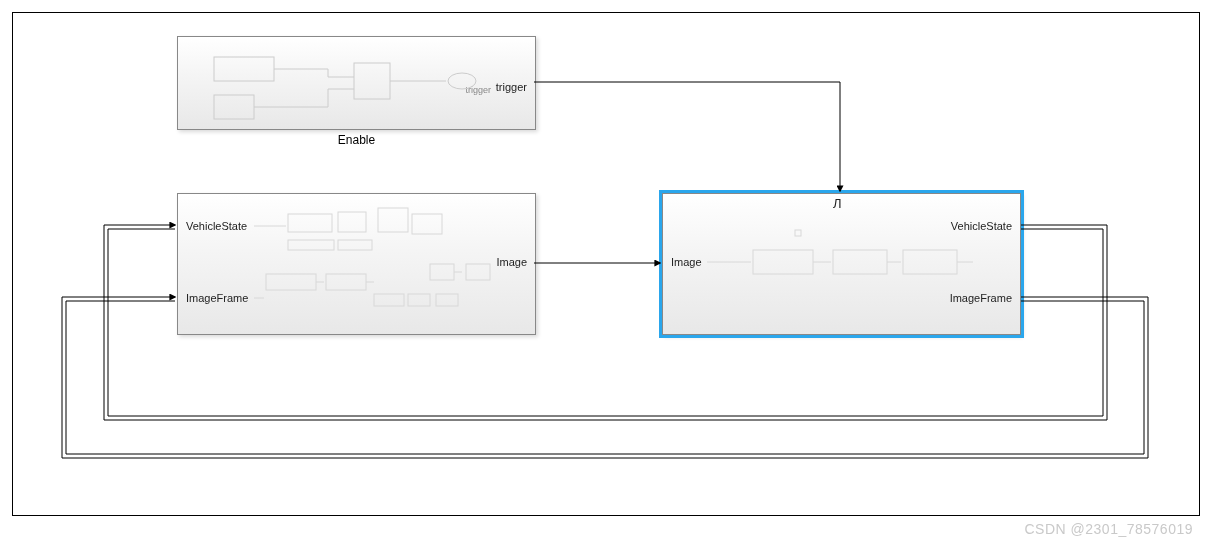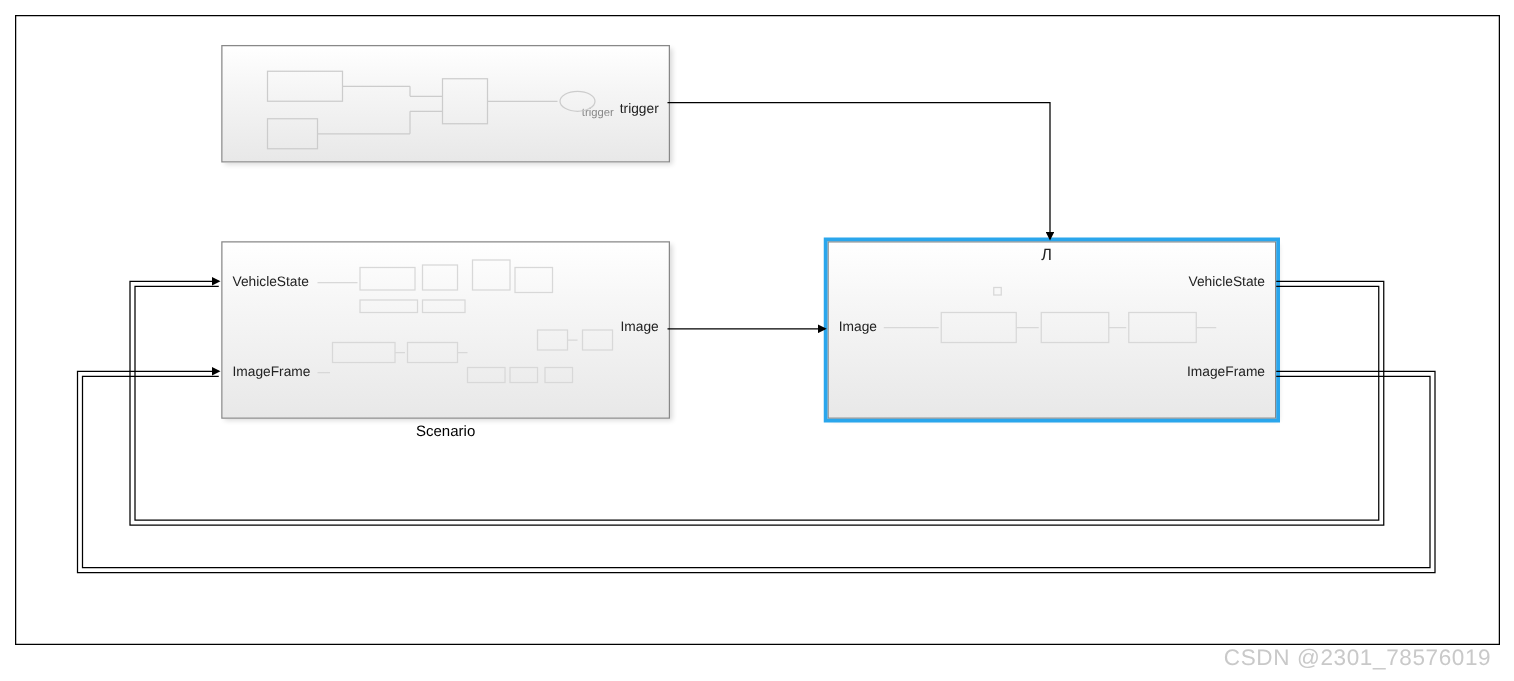--- a/index.html
+++ b/index.html
@@ -24,6 +24,7 @@
   <div class="blk" style="left:177px;top:36px;width:357px;height:92px;">
     <div class="port" style="right:8px;top:44px;">trigger</div>
     <div class="port tiny" style="right:44px;top:48px;">trigger</div>
+    <div class="blk-label">Enable</div>
     <svg viewBox="0 0 357 92" style="width:100%;height:100%;">
       <rect x="36" y="20" width="60" height="24" fill="none" stroke="#ccc"></rect>
       <rect x="36" y="58" width="40" height="24" fill="none" stroke="#ccc"></rect>

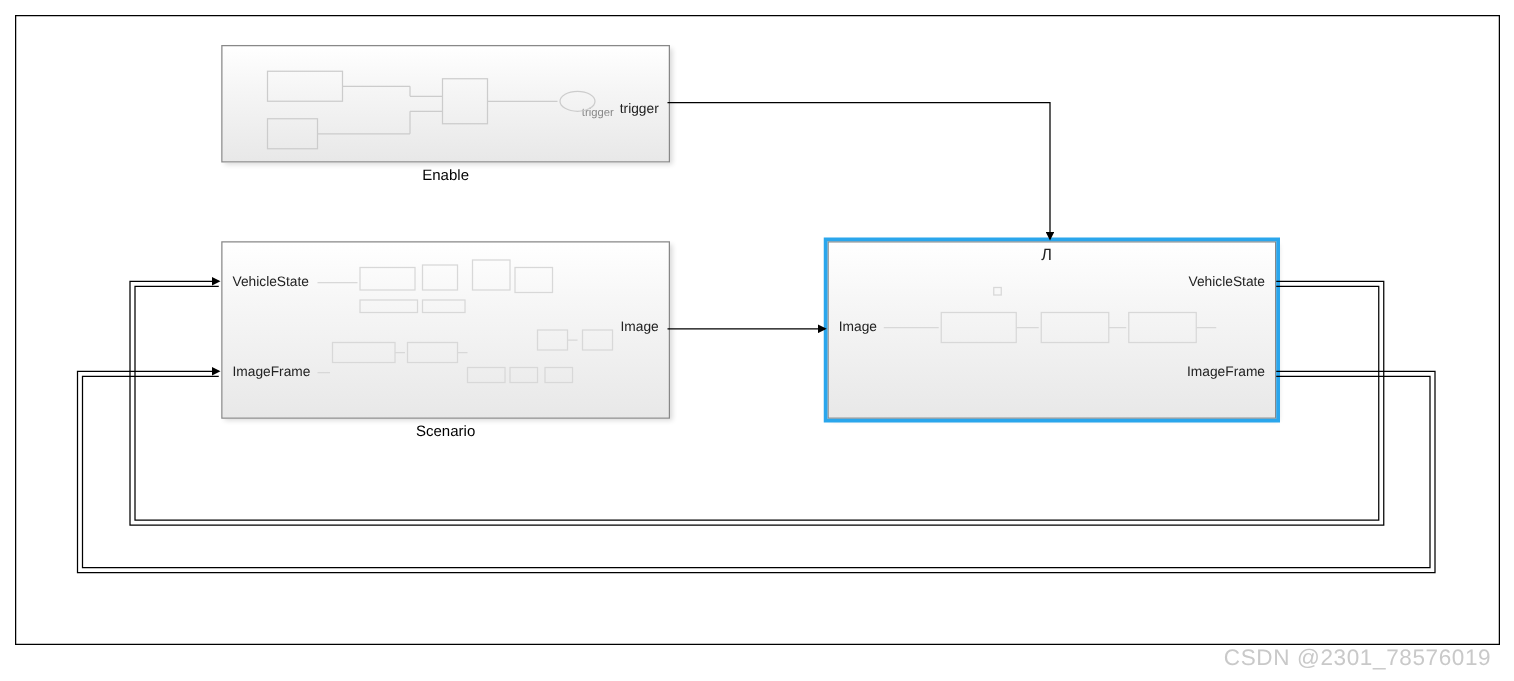--- a/index.html
+++ b/index.html
@@ -40,7 +40,6 @@
     <div class="port" style="left:8px;top:26px;">VehicleState</div>
     <div class="port" style="left:8px;top:98px;">ImageFrame</div>
     <div class="port" style="right:8px;top:62px;">Image</div>
-    <div class="blk-label">Scenario</div>
     <svg viewBox="0 0 357 140" style="width:100%;height:100%;">
       <g stroke="#d8d8d8" fill="none">
         <rect x="110" y="20" width="44" height="18"></rect>

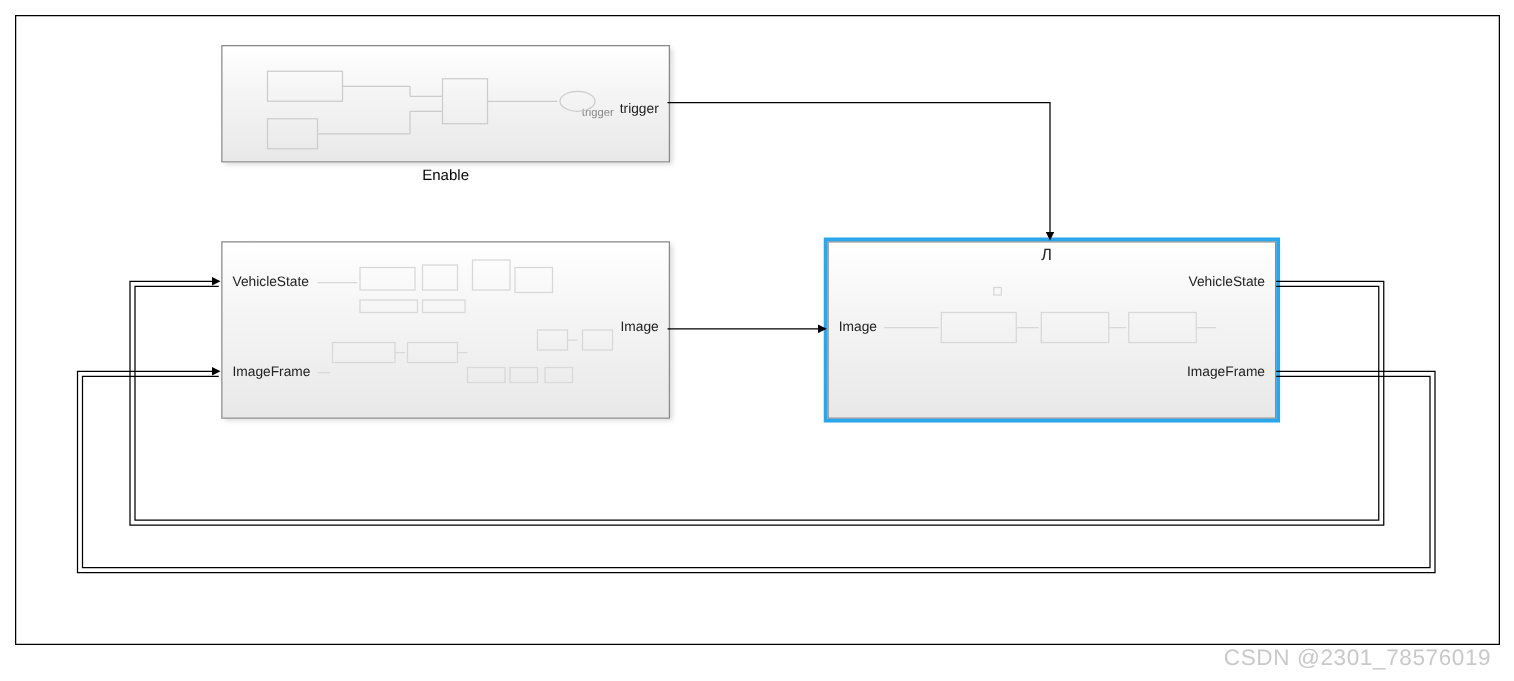--- a/index.html
+++ b/index.html
@@ -12,7 +12,7 @@
   .port{position:absolute;font-size:11px;color:#222;white-space:nowrap;}
   .port.tiny{font-size:9px;color:#888;}
   svg{position:absolute;left:0;top:0;width:1211px;height:545px;pointer-events:none;}
-  .wm{position:absolute;right:18px;bottom:8px;color:#c9c9c9;font-size:18px;letter-spacing:.5px;}
+  .wm{position:absolute;right:18px;bottom:8px;color:#c9c9c9;font-size:14px;letter-spacing:.5px;}
 </style>
 </head>
 <body>

